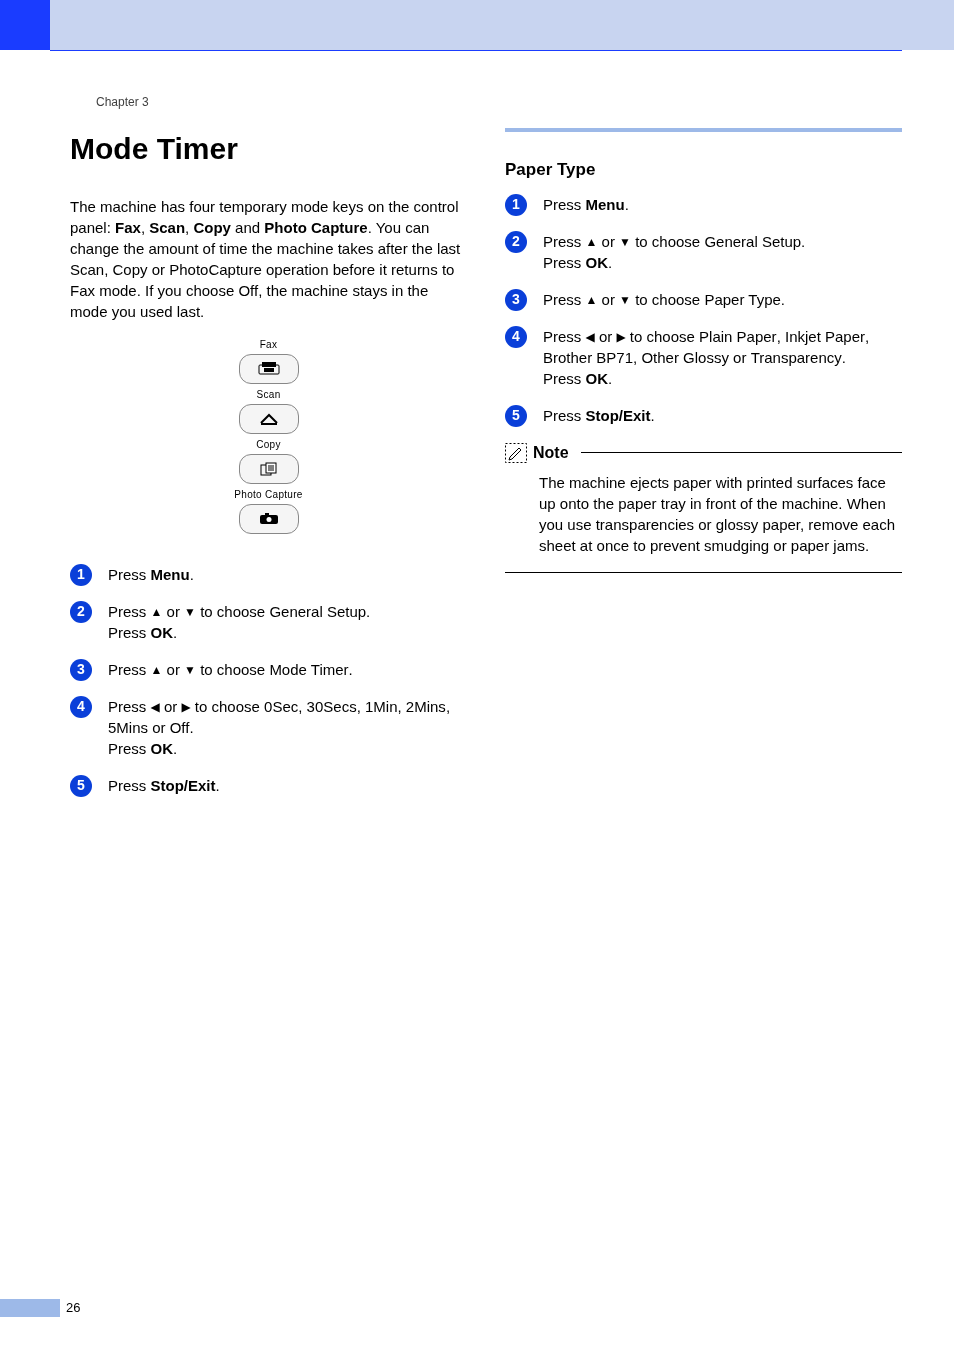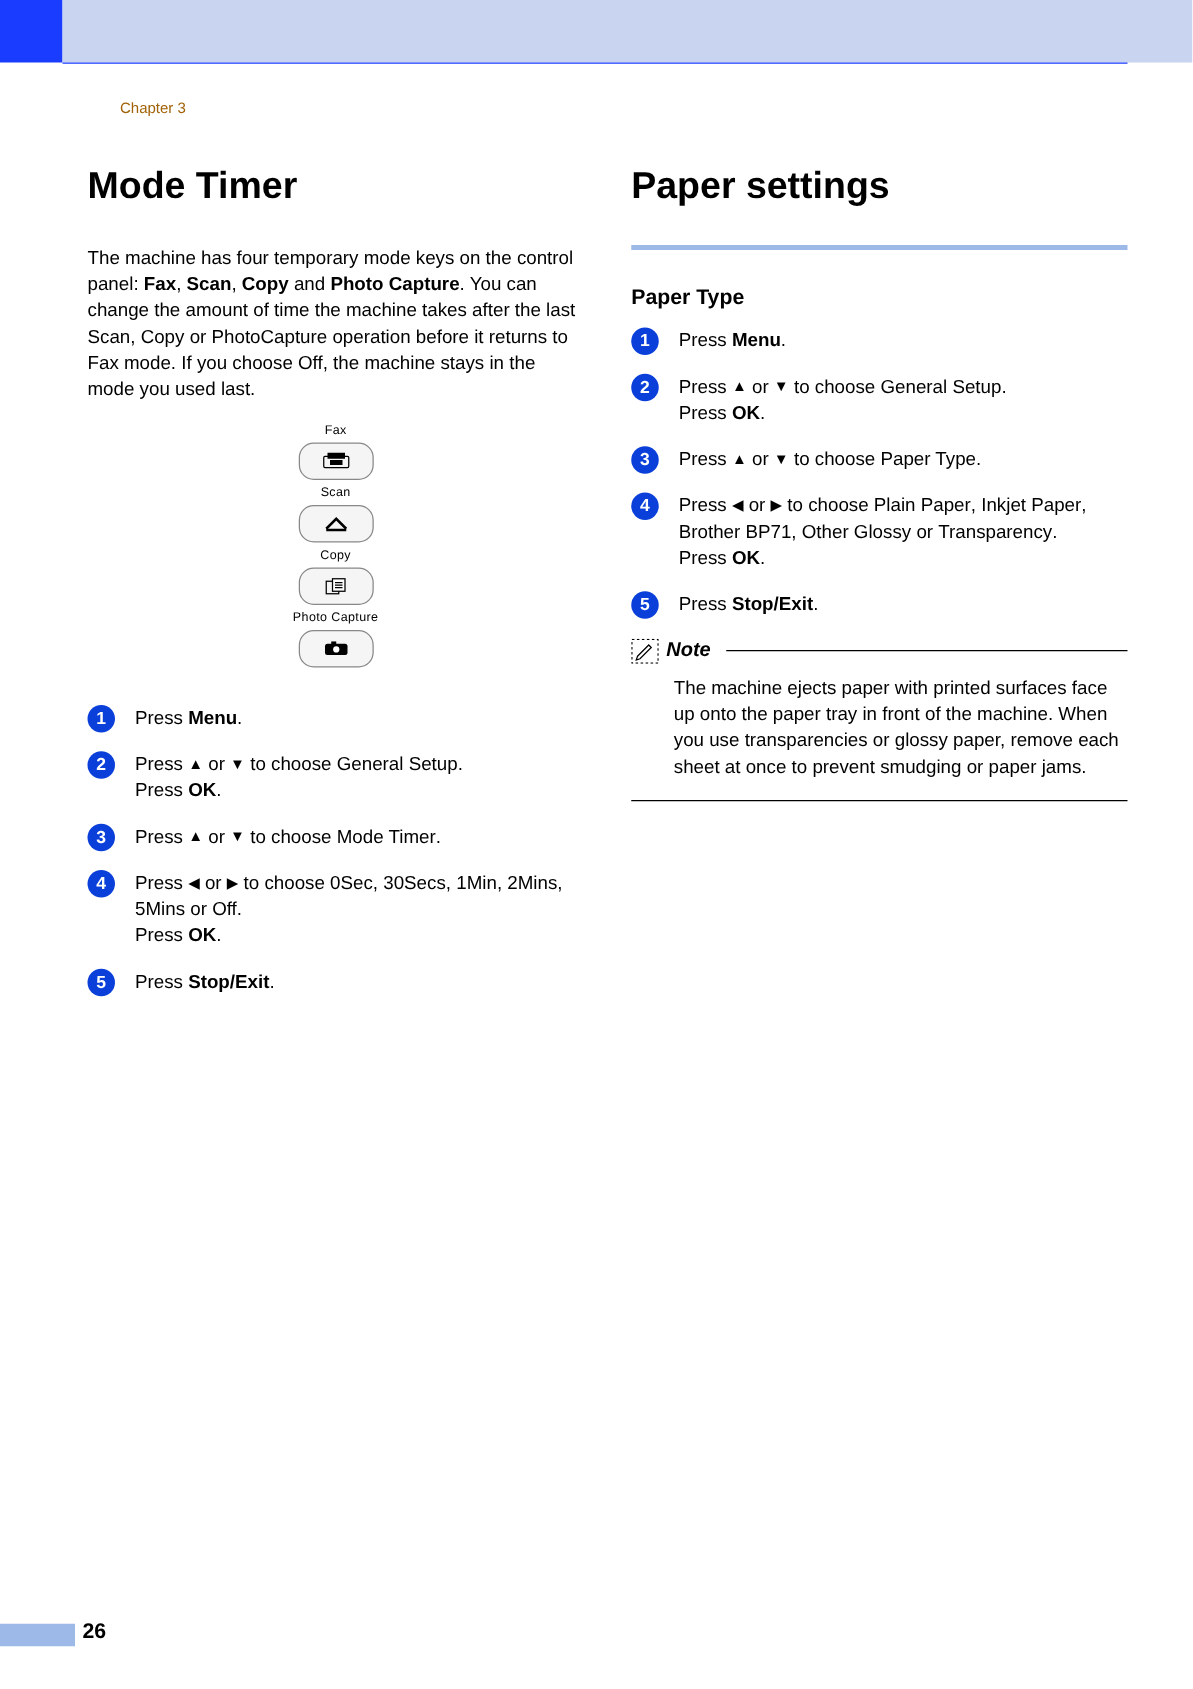--- a/index.html
+++ b/index.html
@@ -32,9 +32,9 @@
   }
   .chapter {
     position: absolute;
-    top: 78px; left: 96px;
+    top: 94px; left: 96px;
     font-size: 12px;
-    color: #a16207;
+    color: #404040;
   }
   .content {
     position: absolute;

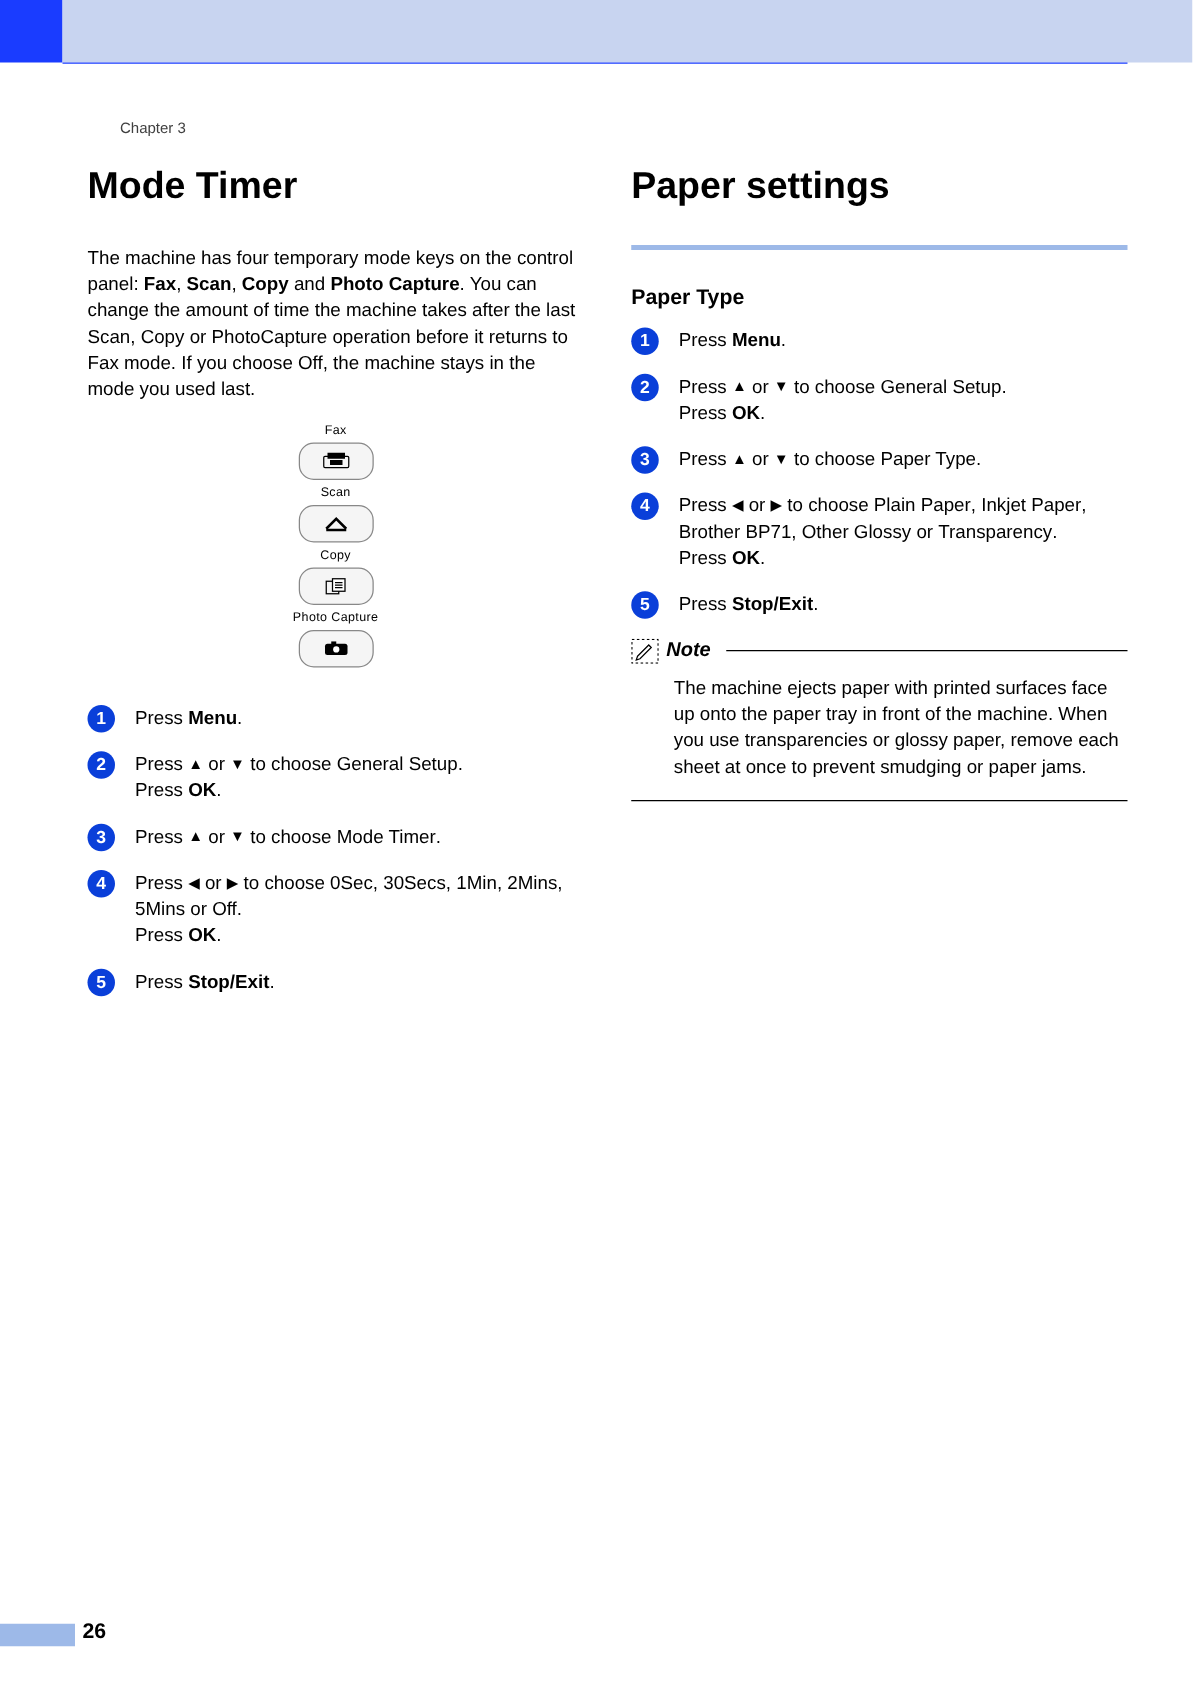--- a/index.html
+++ b/index.html
@@ -215,7 +215,6 @@
   </div>
 
   <div class="col">
-    <h1>Paper settings</h1>
     <div class="h2-underline"></div>
     <h3>Paper Type</h3>
 

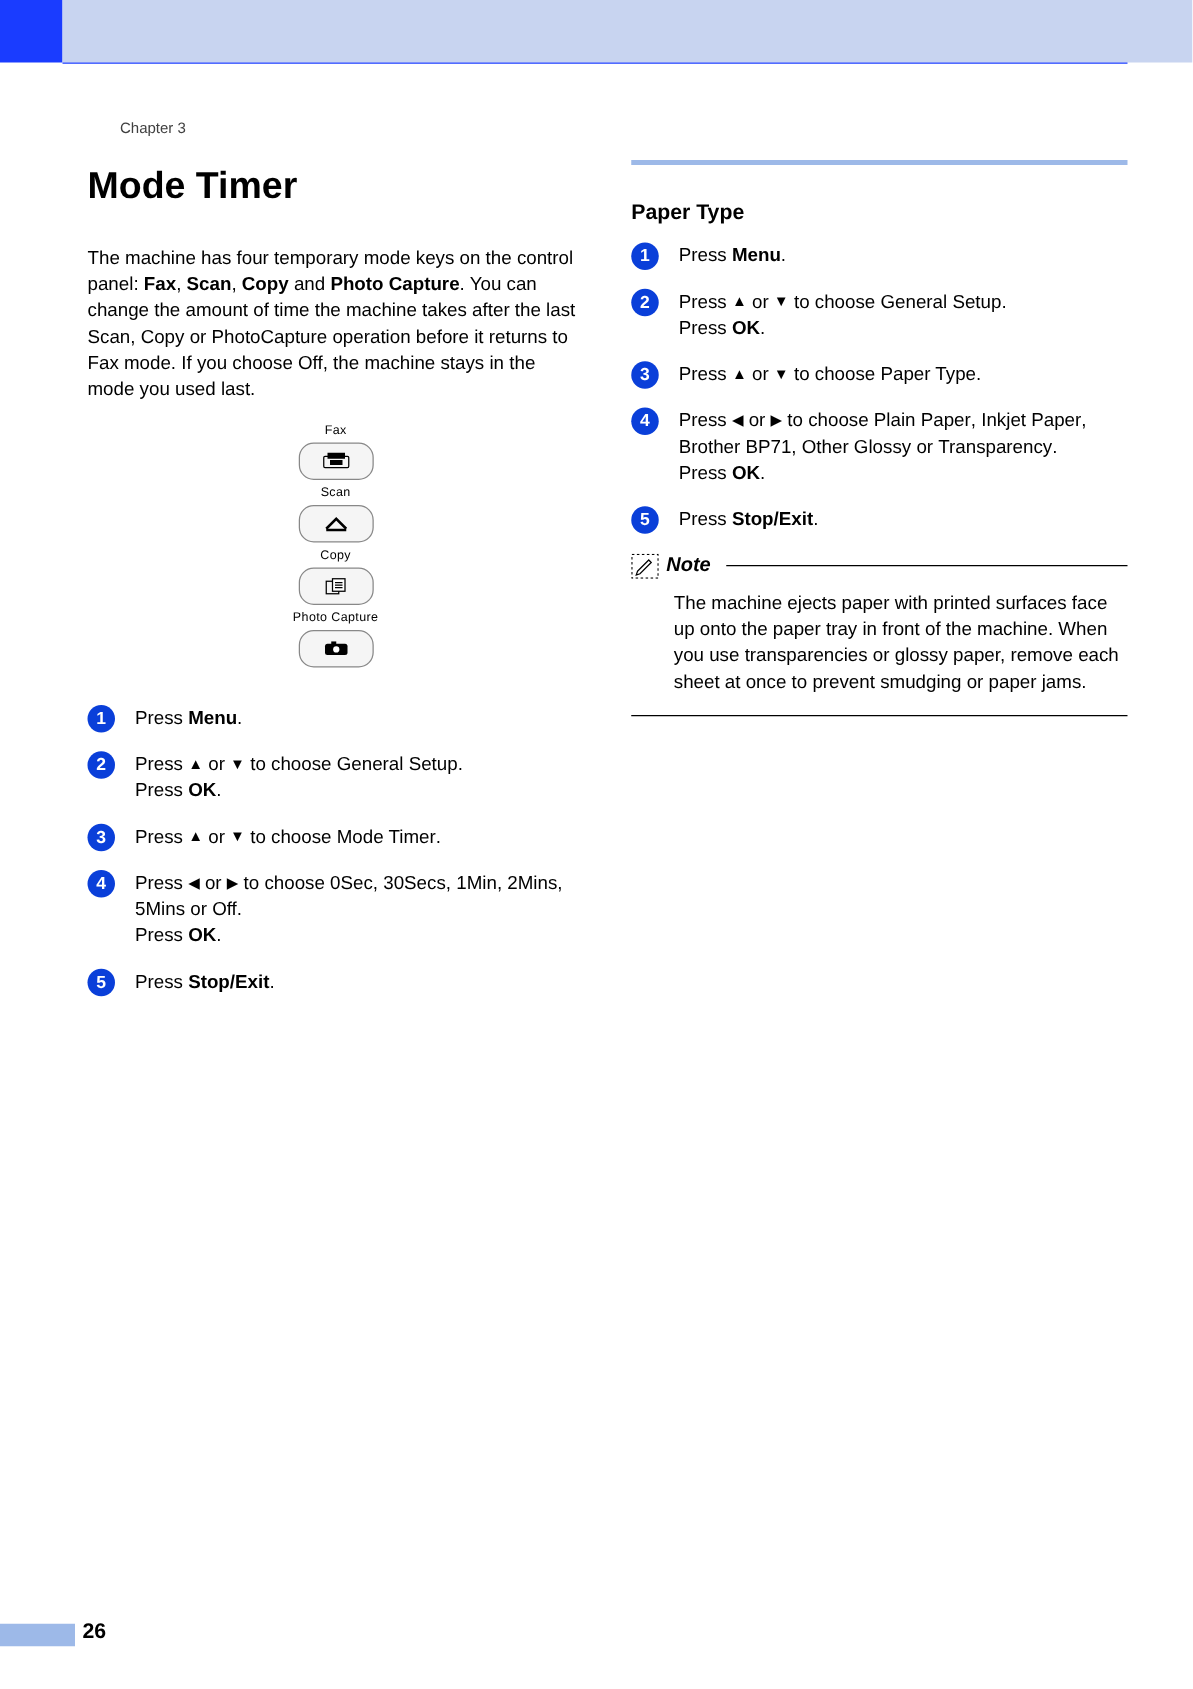--- a/index.html
+++ b/index.html
@@ -109,7 +109,6 @@
     align-items: center;
     gap: 6px;
     margin-bottom: 8px;
-    font-style: italic;
   }
   .note-head .line {
     flex: 1;

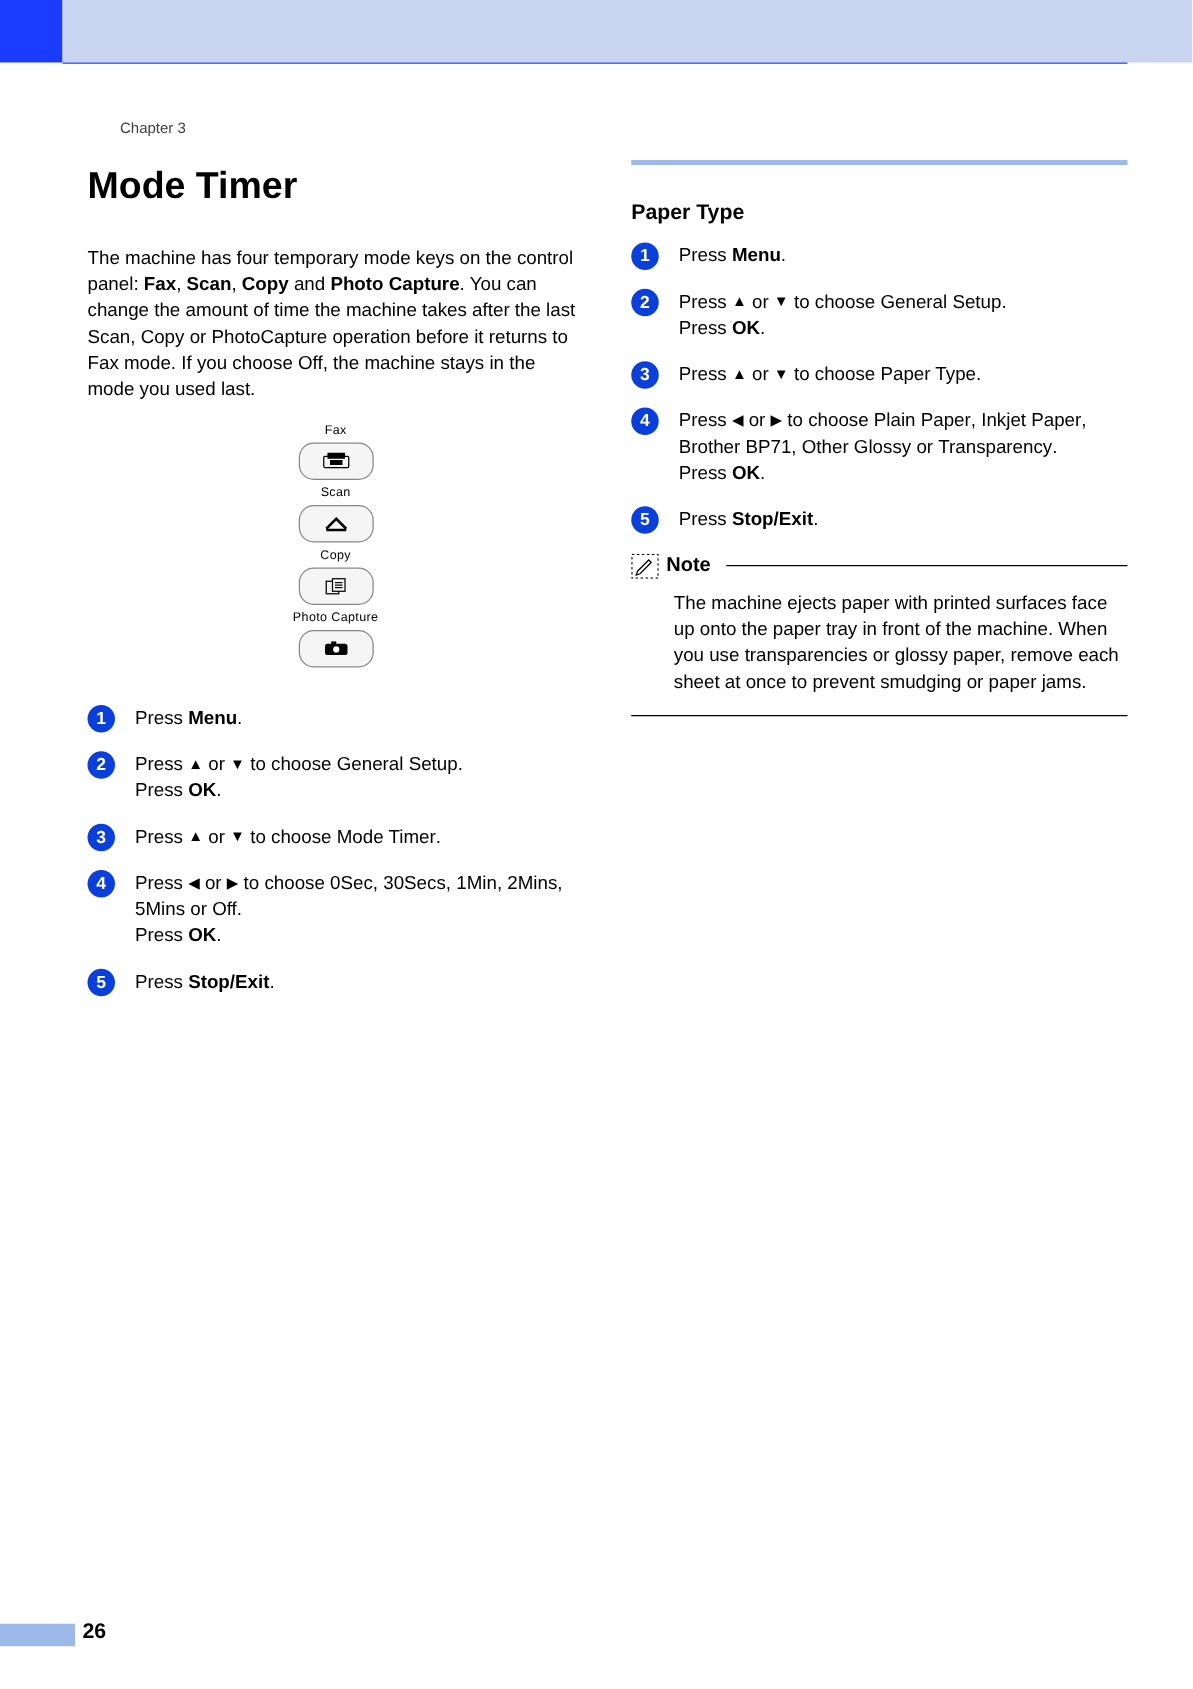--- a/index.html
+++ b/index.html
@@ -129,8 +129,8 @@
   .page-number {
     position: absolute;
     left: 66px; bottom: 34px;
-    font-size: 17px;
-    font-weight: bold;
+    font-size: 13px;
+    font-weight: normal;
   }
 </style>
 </head>

